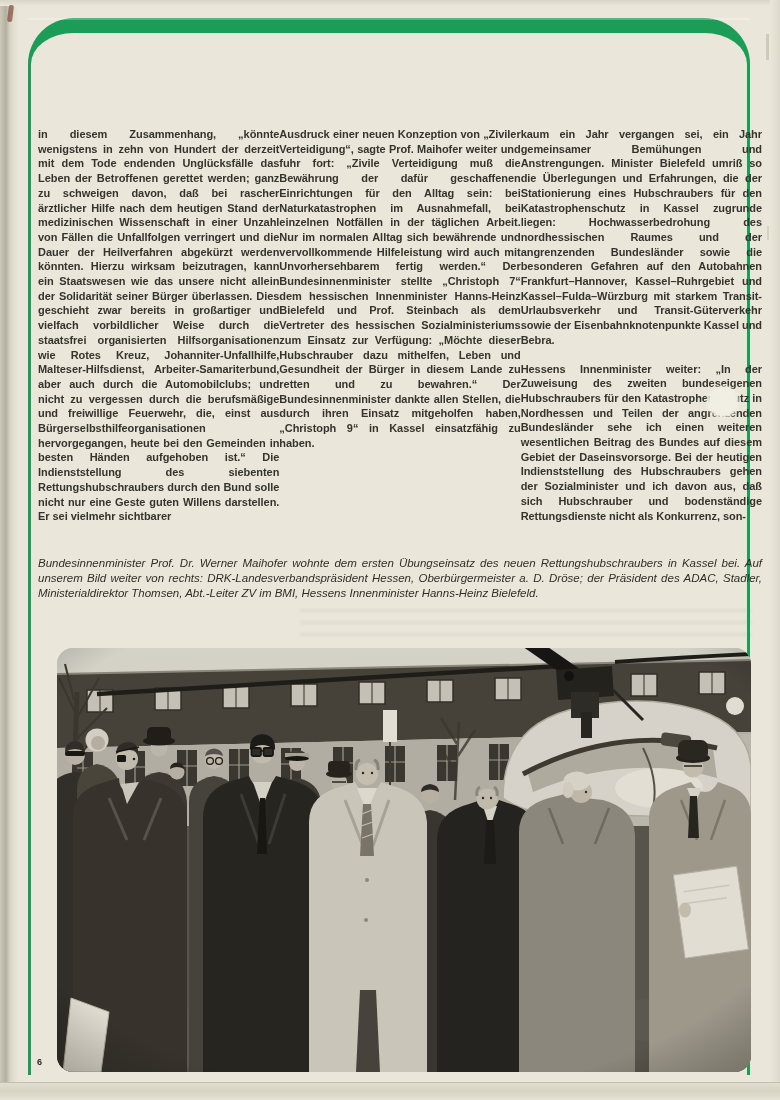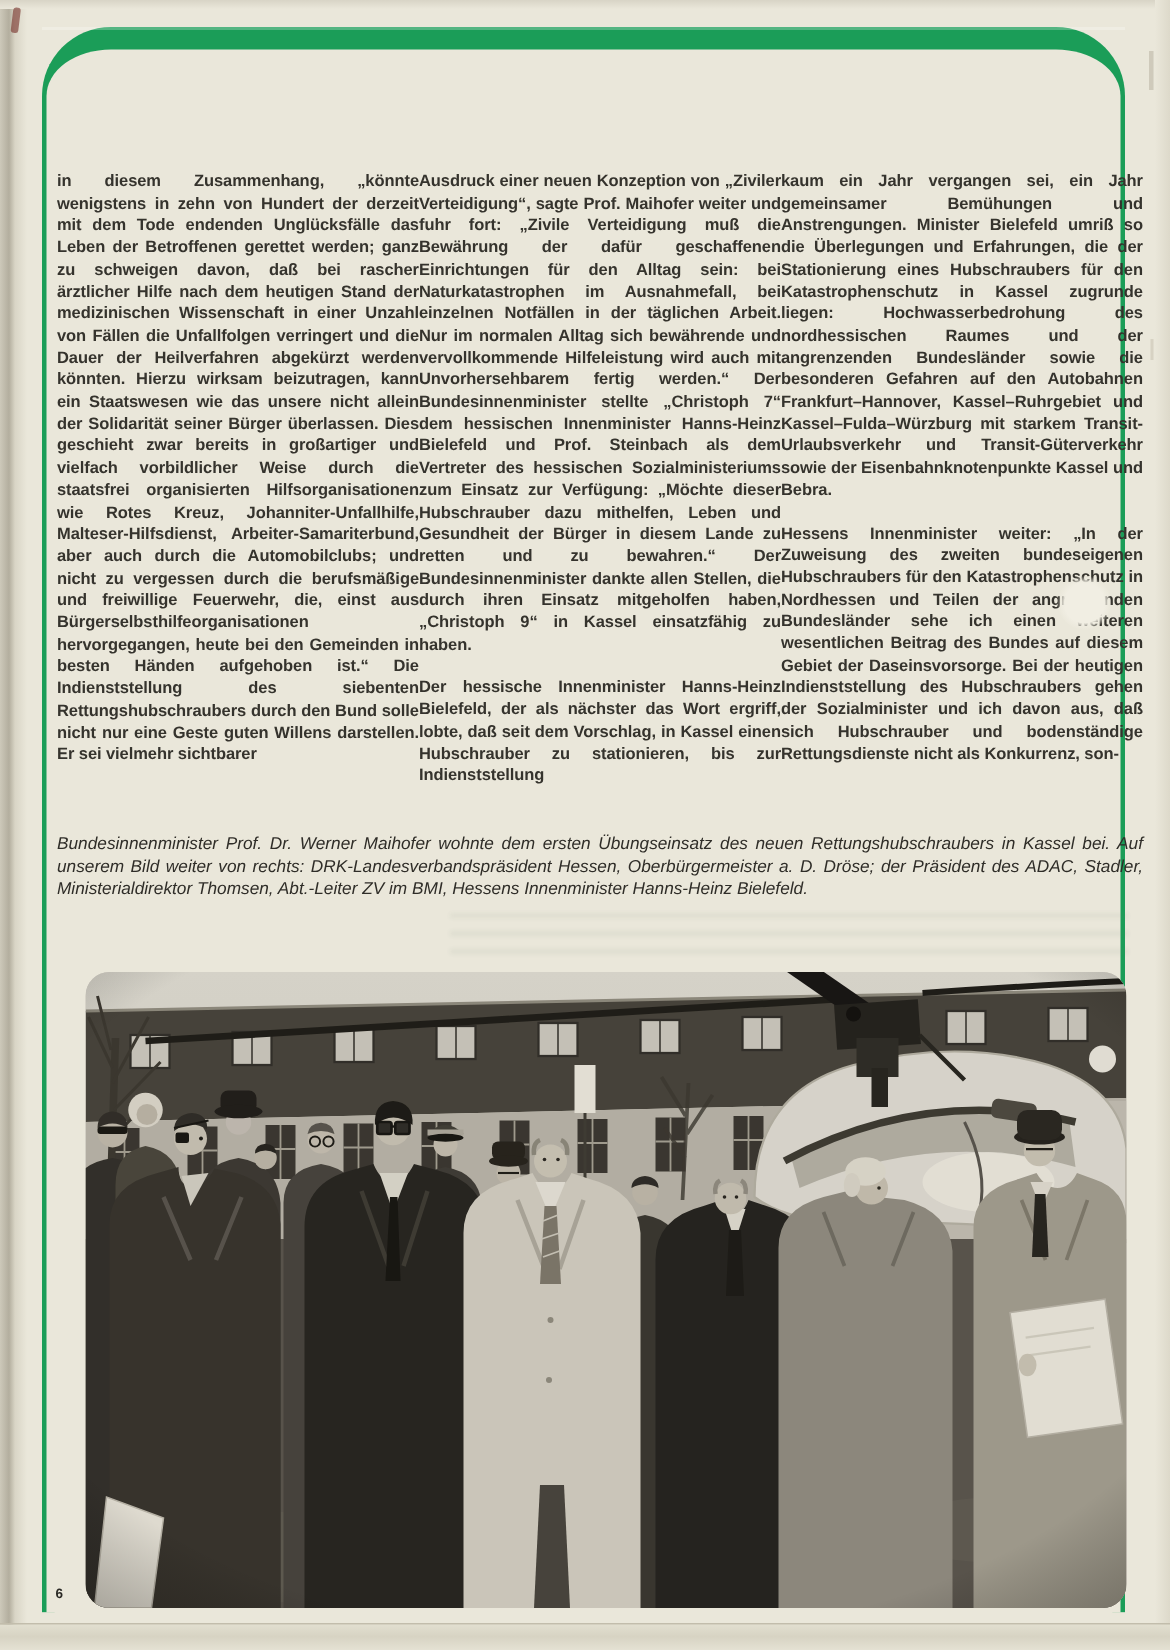--- a/index.html
+++ b/index.html
@@ -31,7 +31,7 @@
     background:rgba(255,255,255,.25);}
 
   
-  .columns{position:absolute;left:38px;top:114px;width:724px;display:flex;}
+  .columns{position:absolute;left:38px;top:127px;width:724px;display:flex;}
   .col{flex:1;min-width:0;}
   .col p{
     margin:0;font-size:11px;line-height:14.7px;font-weight:bold;

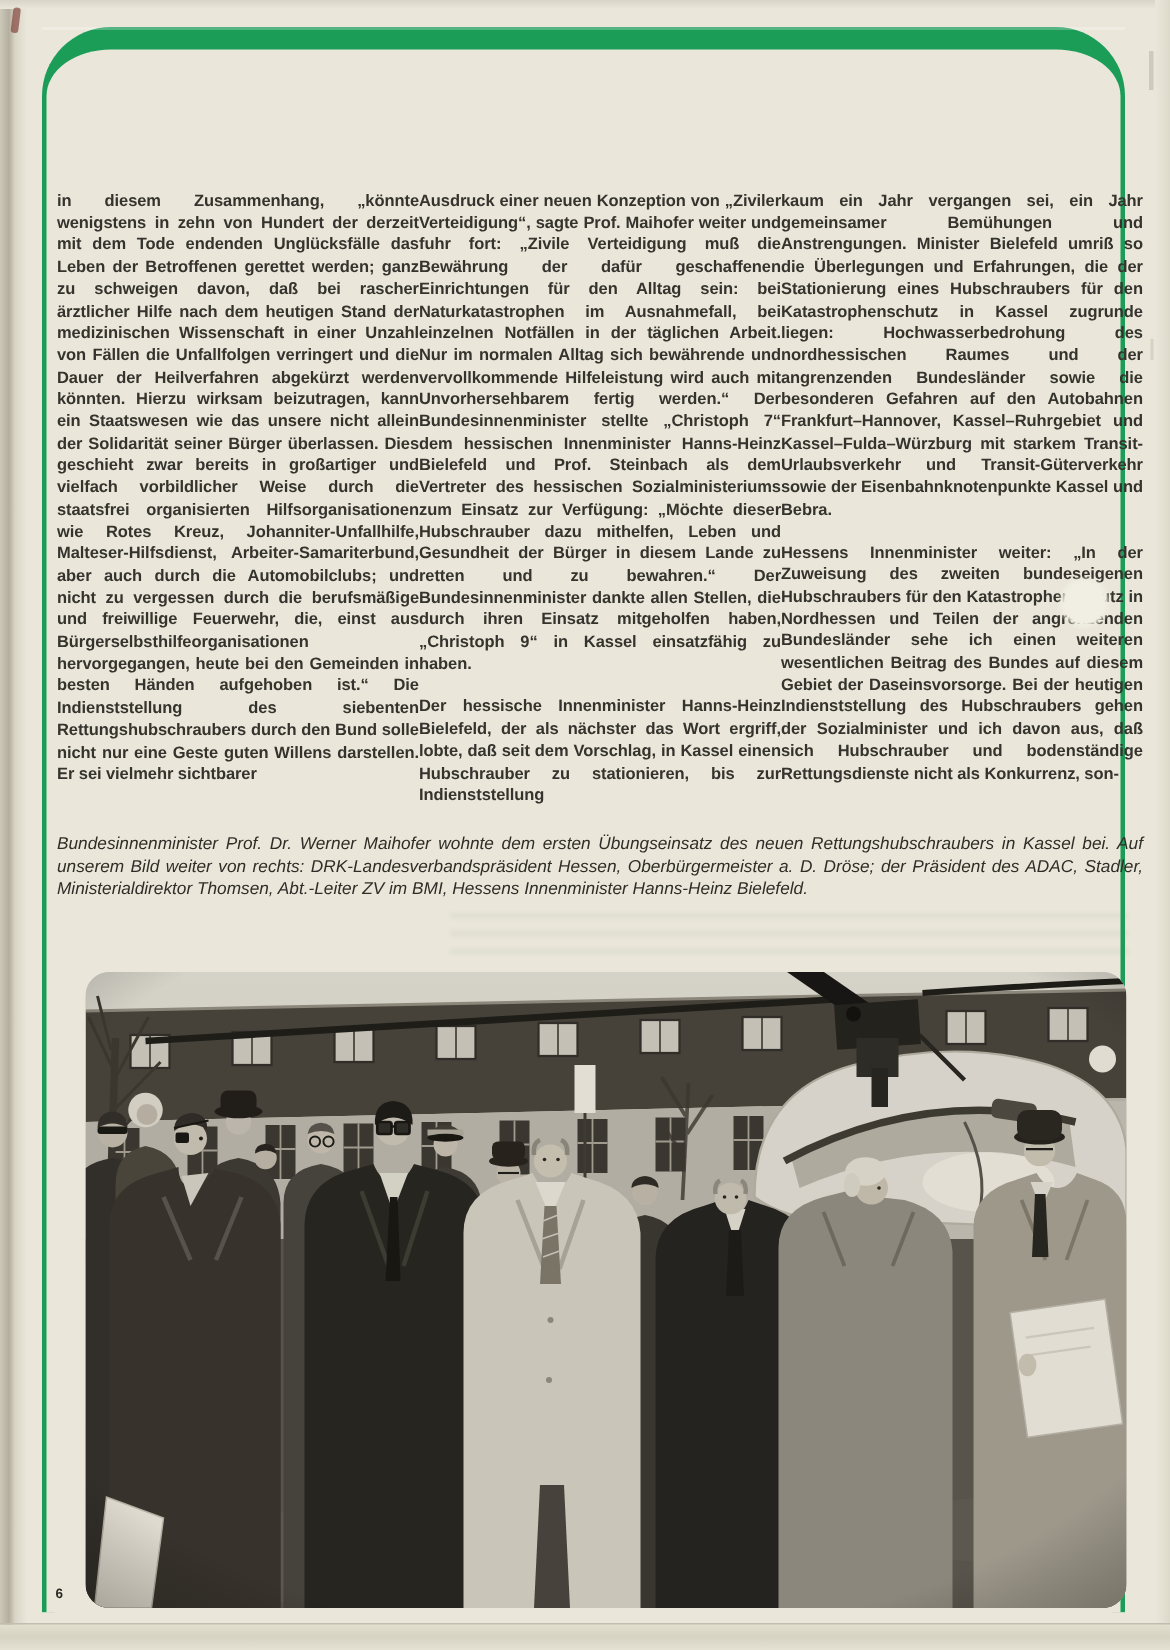--- a/index.html
+++ b/index.html
@@ -79,7 +79,6 @@
   </div>
   <div class="col">
     <p>Ausdruck einer neuen Konzeption von „Ziviler Verteidigung“, sagte Prof. Maihofer weiter und fuhr fort: „Zivile Verteidigung muß die Bewährung der dafür geschaffenen Einrichtungen für den Alltag sein: bei Naturkatastrophen im Ausnahmefall, bei einzelnen Notfällen in der täglichen Arbeit. Nur im normalen Alltag sich bewährende und vervollkommende Hilfeleistung wird auch mit Unvorhersehbarem fertig werden.“ Der Bundesinnenminister stellte „Christoph 7“ dem hessischen Innenminister Hanns-Heinz Bielefeld und Prof. Steinbach als dem Vertreter des hessischen Sozialministeriums zum Einsatz zur Verfügung: „Möchte dieser Hubschrauber dazu mithelfen, Leben und Gesundheit der Bürger in diesem Lande zu retten und zu bewahren.“ Der Bundesinnenminister dankte allen Stellen, die durch ihren Einsatz mitgeholfen haben, „Christoph 9“ in Kassel einsatzfähig zu haben.</p>
-    <p>Der hessische Innenminister Hanns-Heinz Bielefeld, der als nächster das Wort ergriff, lobte, daß seit dem Vorschlag, in Kassel einen Hubschrauber zu stationieren, bis zur Indienststellung</p>
   </div>
   <div class="col">
     <p>kaum ein Jahr vergangen sei, ein Jahr gemeinsamer Bemühungen und Anstrengungen. Minister Bielefeld umriß so die Überlegungen und Erfahrungen, die der Stationierung eines Hubschraubers für den Katastrophenschutz in Kassel zugrunde liegen: Hochwasserbedrohung des nordhessischen Raumes und der angrenzenden Bundesländer sowie die besonderen Gefahren auf den Autobahnen Frankfurt–Hannover, Kassel–Ruhrgebiet und Kassel–Fulda–Würzburg mit starkem Transit-Urlaubsverkehr und Transit-Güterverkehr sowie der Eisenbahnknotenpunkte Kassel und Bebra.</p>

